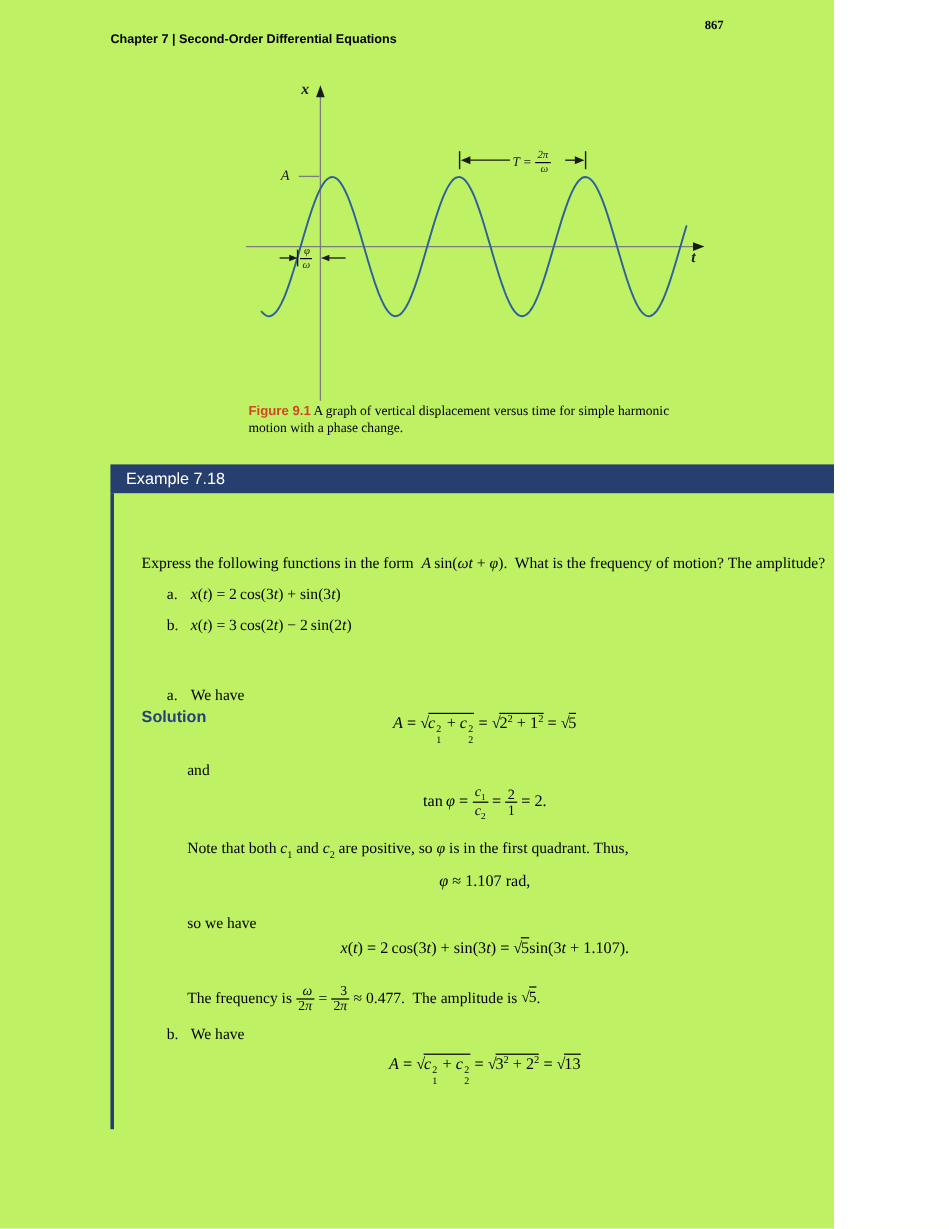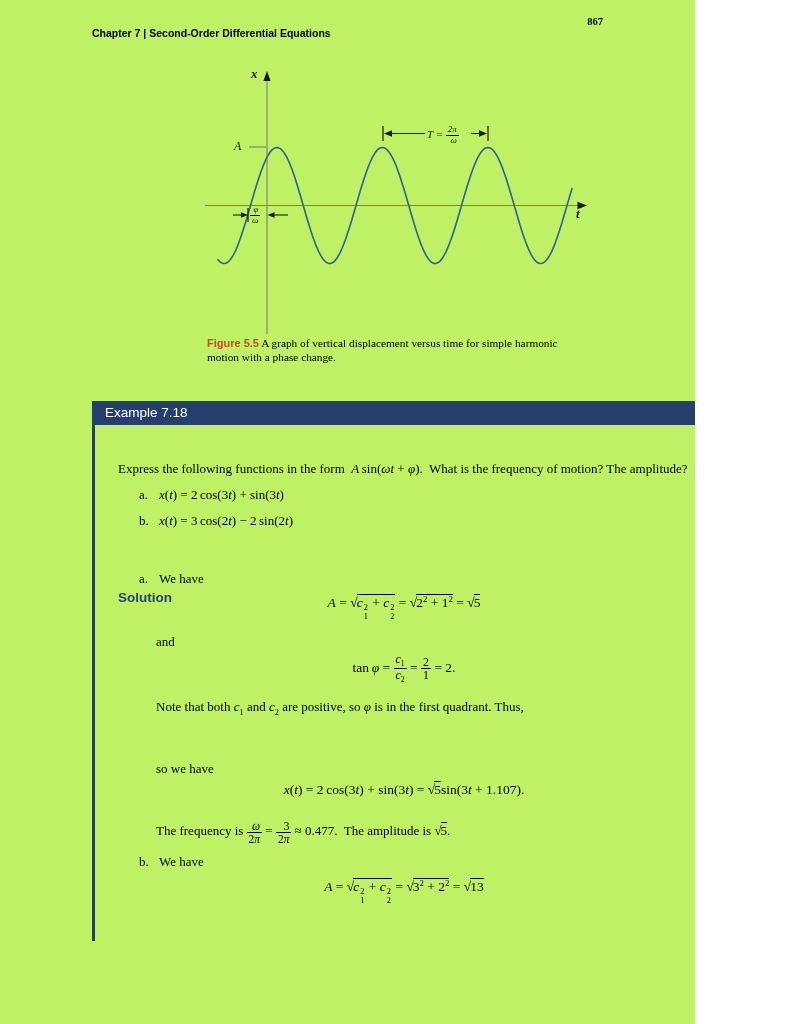--- a/index.html
+++ b/index.html
@@ -89,7 +89,7 @@
   <div class="ann" style="left:427px;top:125px;"><i>T</i> = <span class="fr sm"><span class="n">2<i>π</i></span><span class="d"><i>ω</i></span></span></div>
   <div class="ann" style="left:250px;top:205px;"><span class="fr sm"><span class="n"><i>φ</i></span><span class="d"><i>ω</i></span></span></div>
 
-  <div class="caption"><span class="cap-label">Figure 5.5</span><span> A graph of vertical displacement versus time for simple harmonic motion with a phase change.</span></div>
+  <div class="caption"><span class="cap-label">Figure 9.1</span><span> A graph of vertical displacement versus time for simple harmonic motion with a phase change.</span></div>
 
   <div class="ex-bar">Example 7.18</div>
   <div class="ex-border"></div>

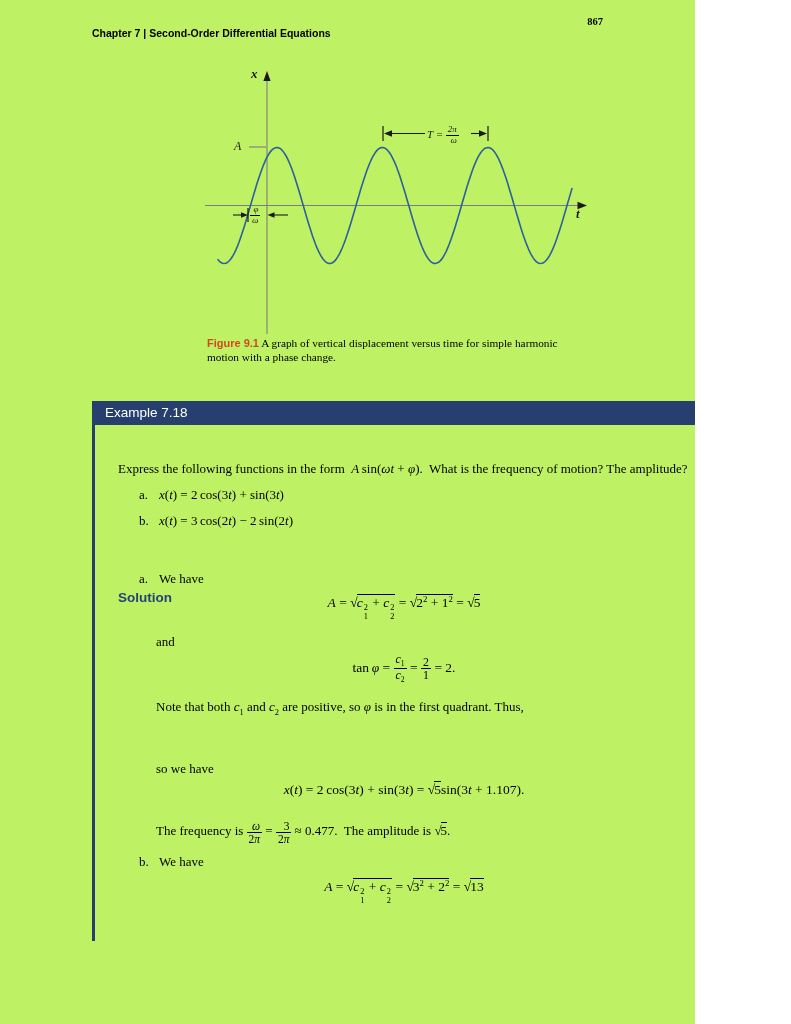--- a/index.html
+++ b/index.html
@@ -27,7 +27,7 @@
   
   .ex-bar{position:absolute;left:92px;top:387px;width:608px;height:24px;background:var(--navy);
           color:#fff;font-family:"Liberation Sans",sans-serif;font-size:13.5px;line-height:24px;
-          padding-left:13px;box-sizing:border-box;margin-top:14px;}
+          padding-left:13px;box-sizing:border-box;}
   .ex-border{position:absolute;left:92px;top:411px;width:2.5px;height:530px;background:var(--navy);}
   .ex-title{position:absolute;left:118px;top:425px;font-family:"Liberation Sans",sans-serif;
             font-weight:bold;font-size:13.5px;color:var(--heading);}

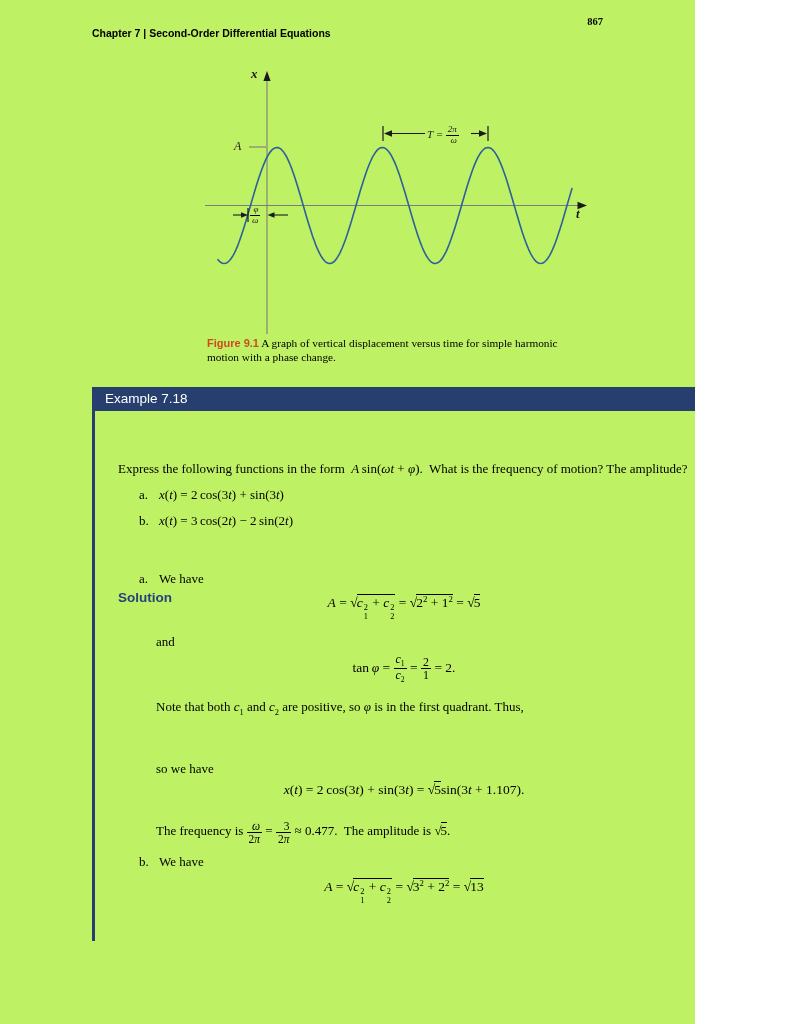--- a/index.html
+++ b/index.html
@@ -119,6 +119,7 @@
 
   <div class="line" style="left:156px;top:699px;">Note that both <i>c</i><sub>1</sub> and <i>c</i><sub>2</sub> are positive, so <i>φ</i> is in the first quadrant. Thus,</div>
 
+  <div class="eq" style="top:726px;"><i>φ</i> ≈ 1.107 rad,</div>
 
   <div class="line" style="left:156px;top:761px;">so we have</div>
 

